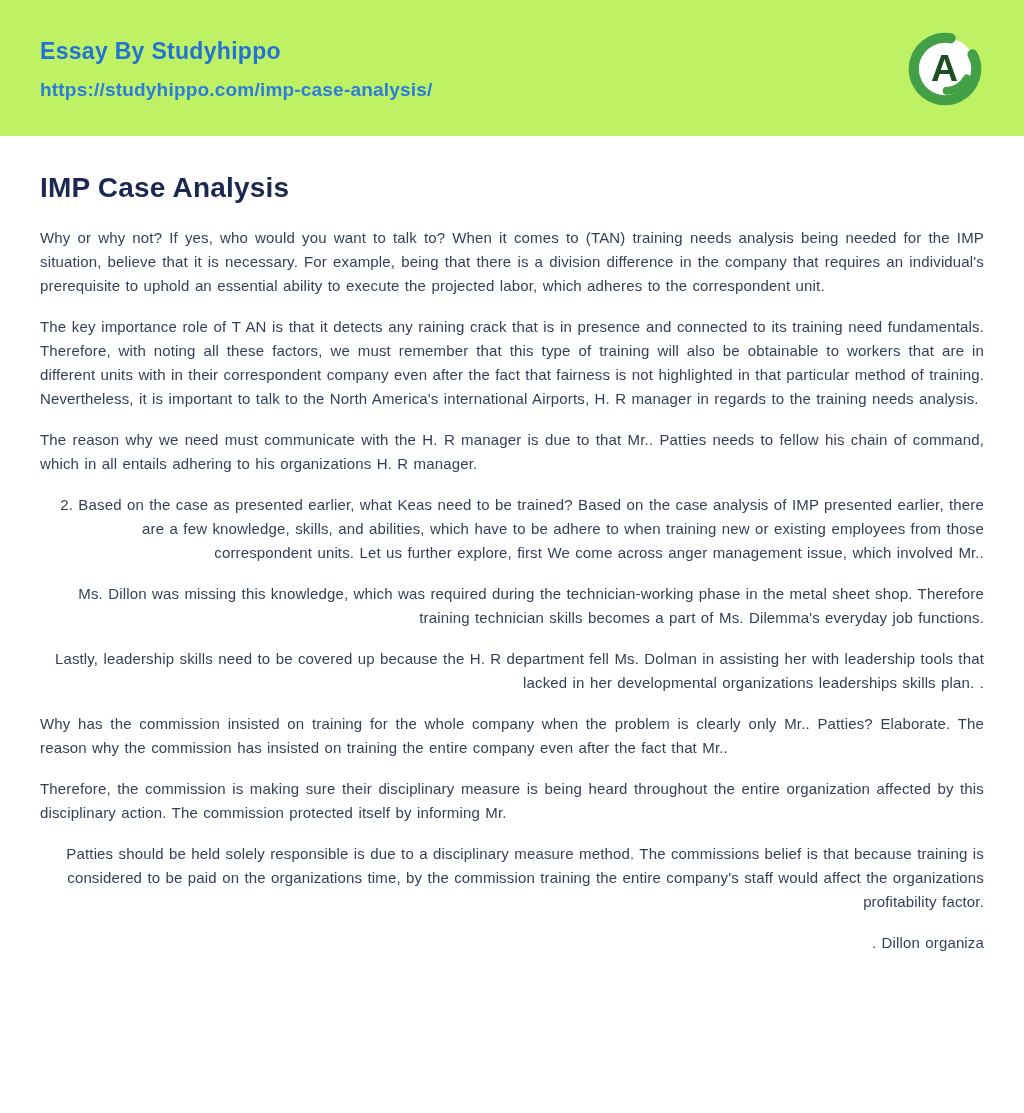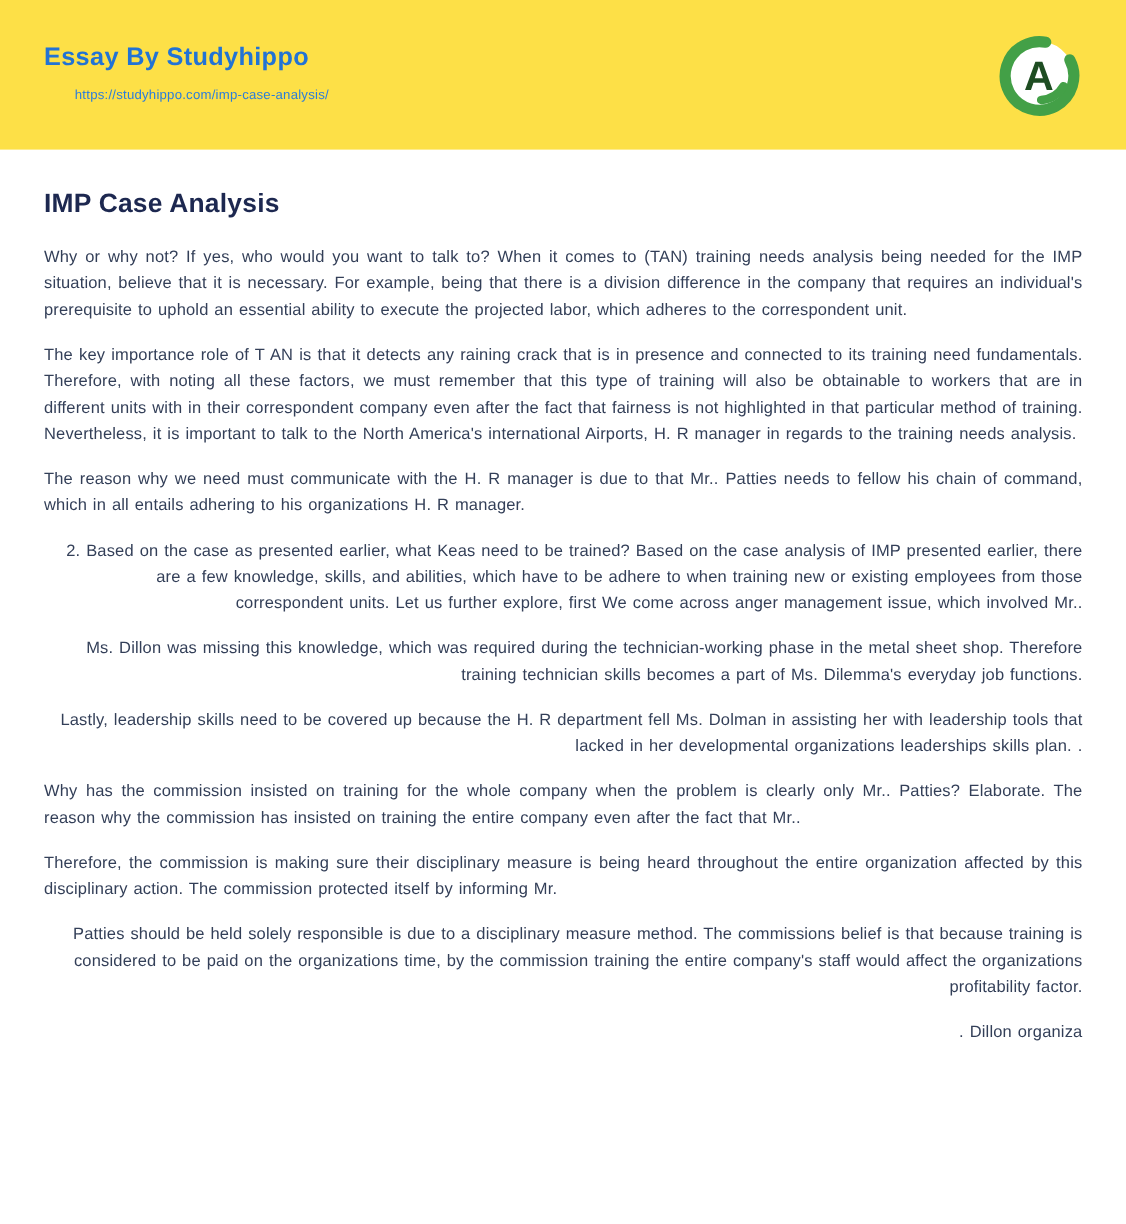--- a/index.html
+++ b/index.html
@@ -15,7 +15,7 @@
   }
   
   .site-header {
-    background: #fde047;
+    background: #bef264;
     padding: 30px 40px 28px 40px;
     display: flex;
     justify-content: space-between;

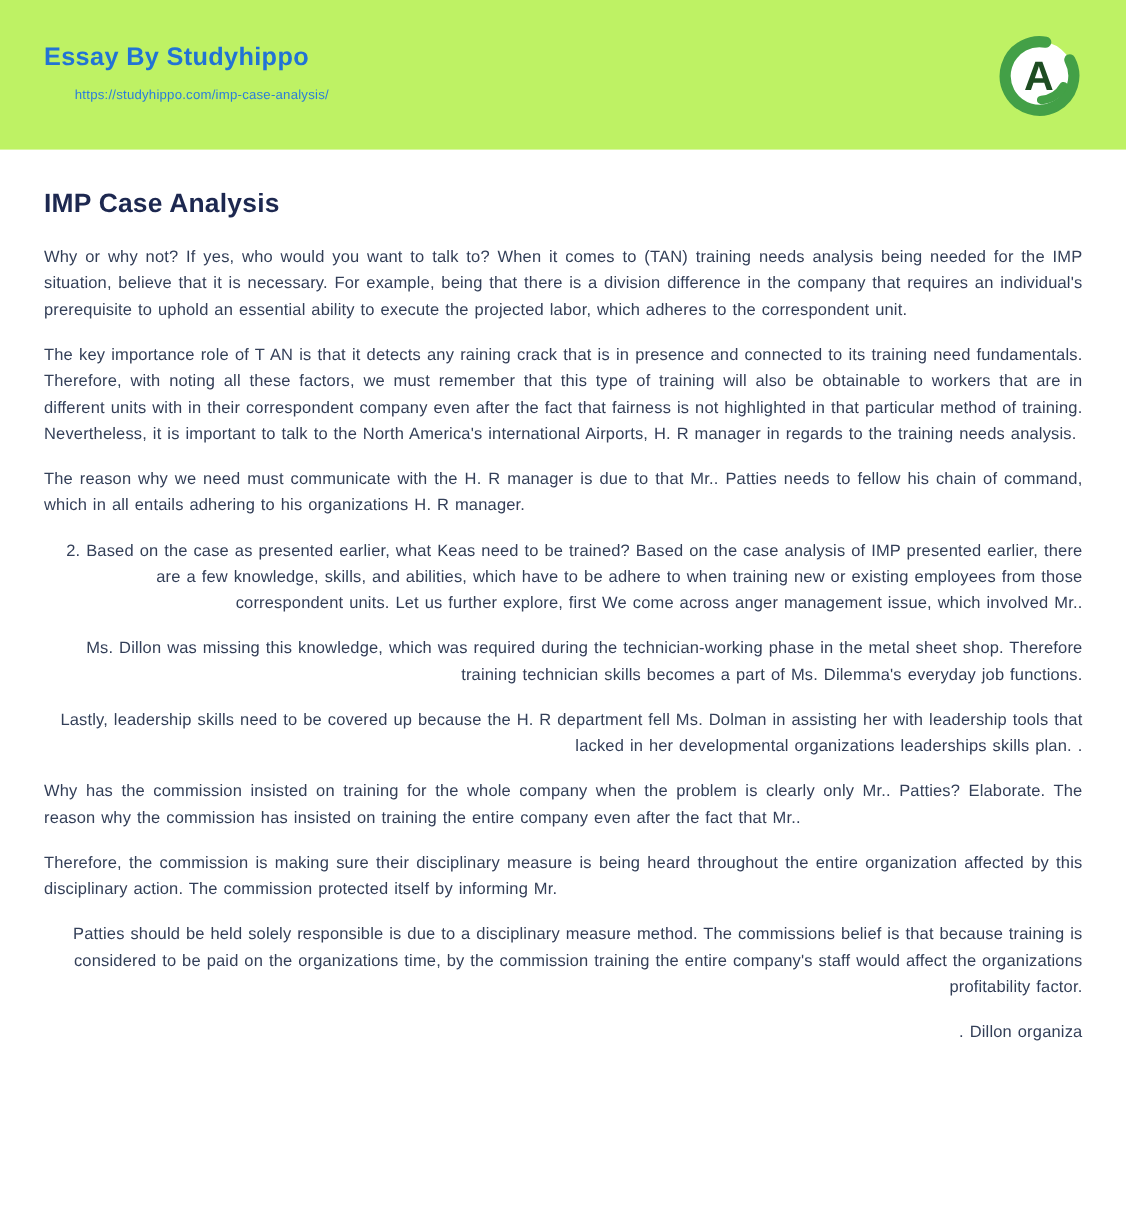--- a/index.html
+++ b/index.html
@@ -31,12 +31,11 @@
   }
   .source-url {
     color: #2b7ddb;
-    font-size: 12px;
-    font-weight: 400;
+    font-size: 19px;
+    font-weight: 700;
     margin-top: 14px;
     text-decoration: none;
     letter-spacing: 0.2px;
-    margin-left: 28px;
   }
   .logo-wrap {
     width: 78px;

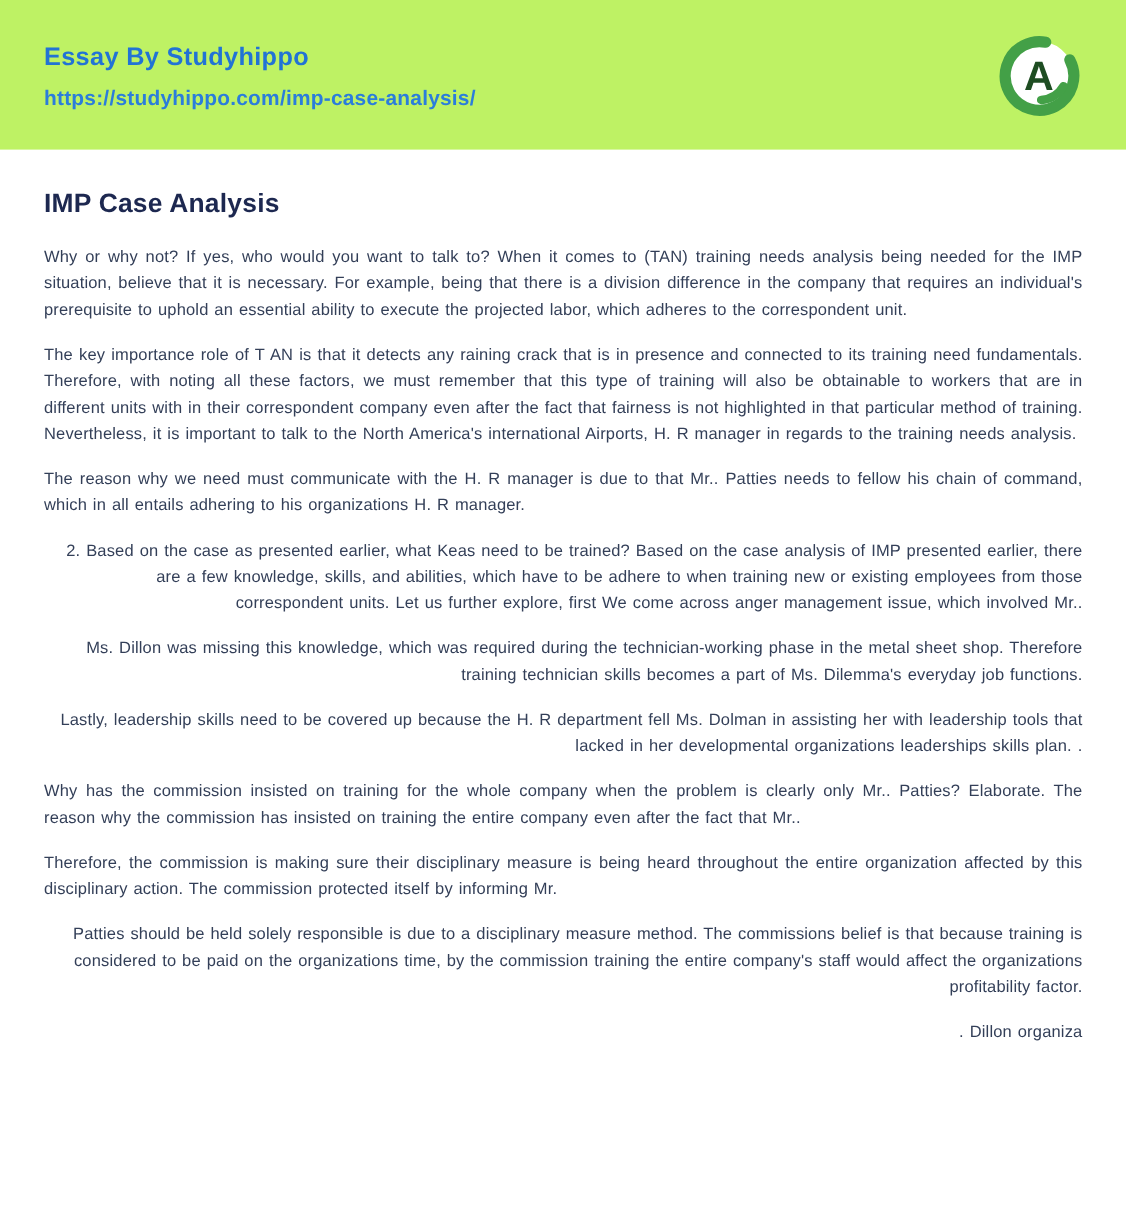--- a/index.html
+++ b/index.html
@@ -48,7 +48,7 @@
   }
   .essay-title {
     color: #1d2850;
-    font-size: 24px;
+    font-size: 28px;
     font-weight: 700;
     letter-spacing: 0.2px;
     margin: 6px 0 22px 0;

